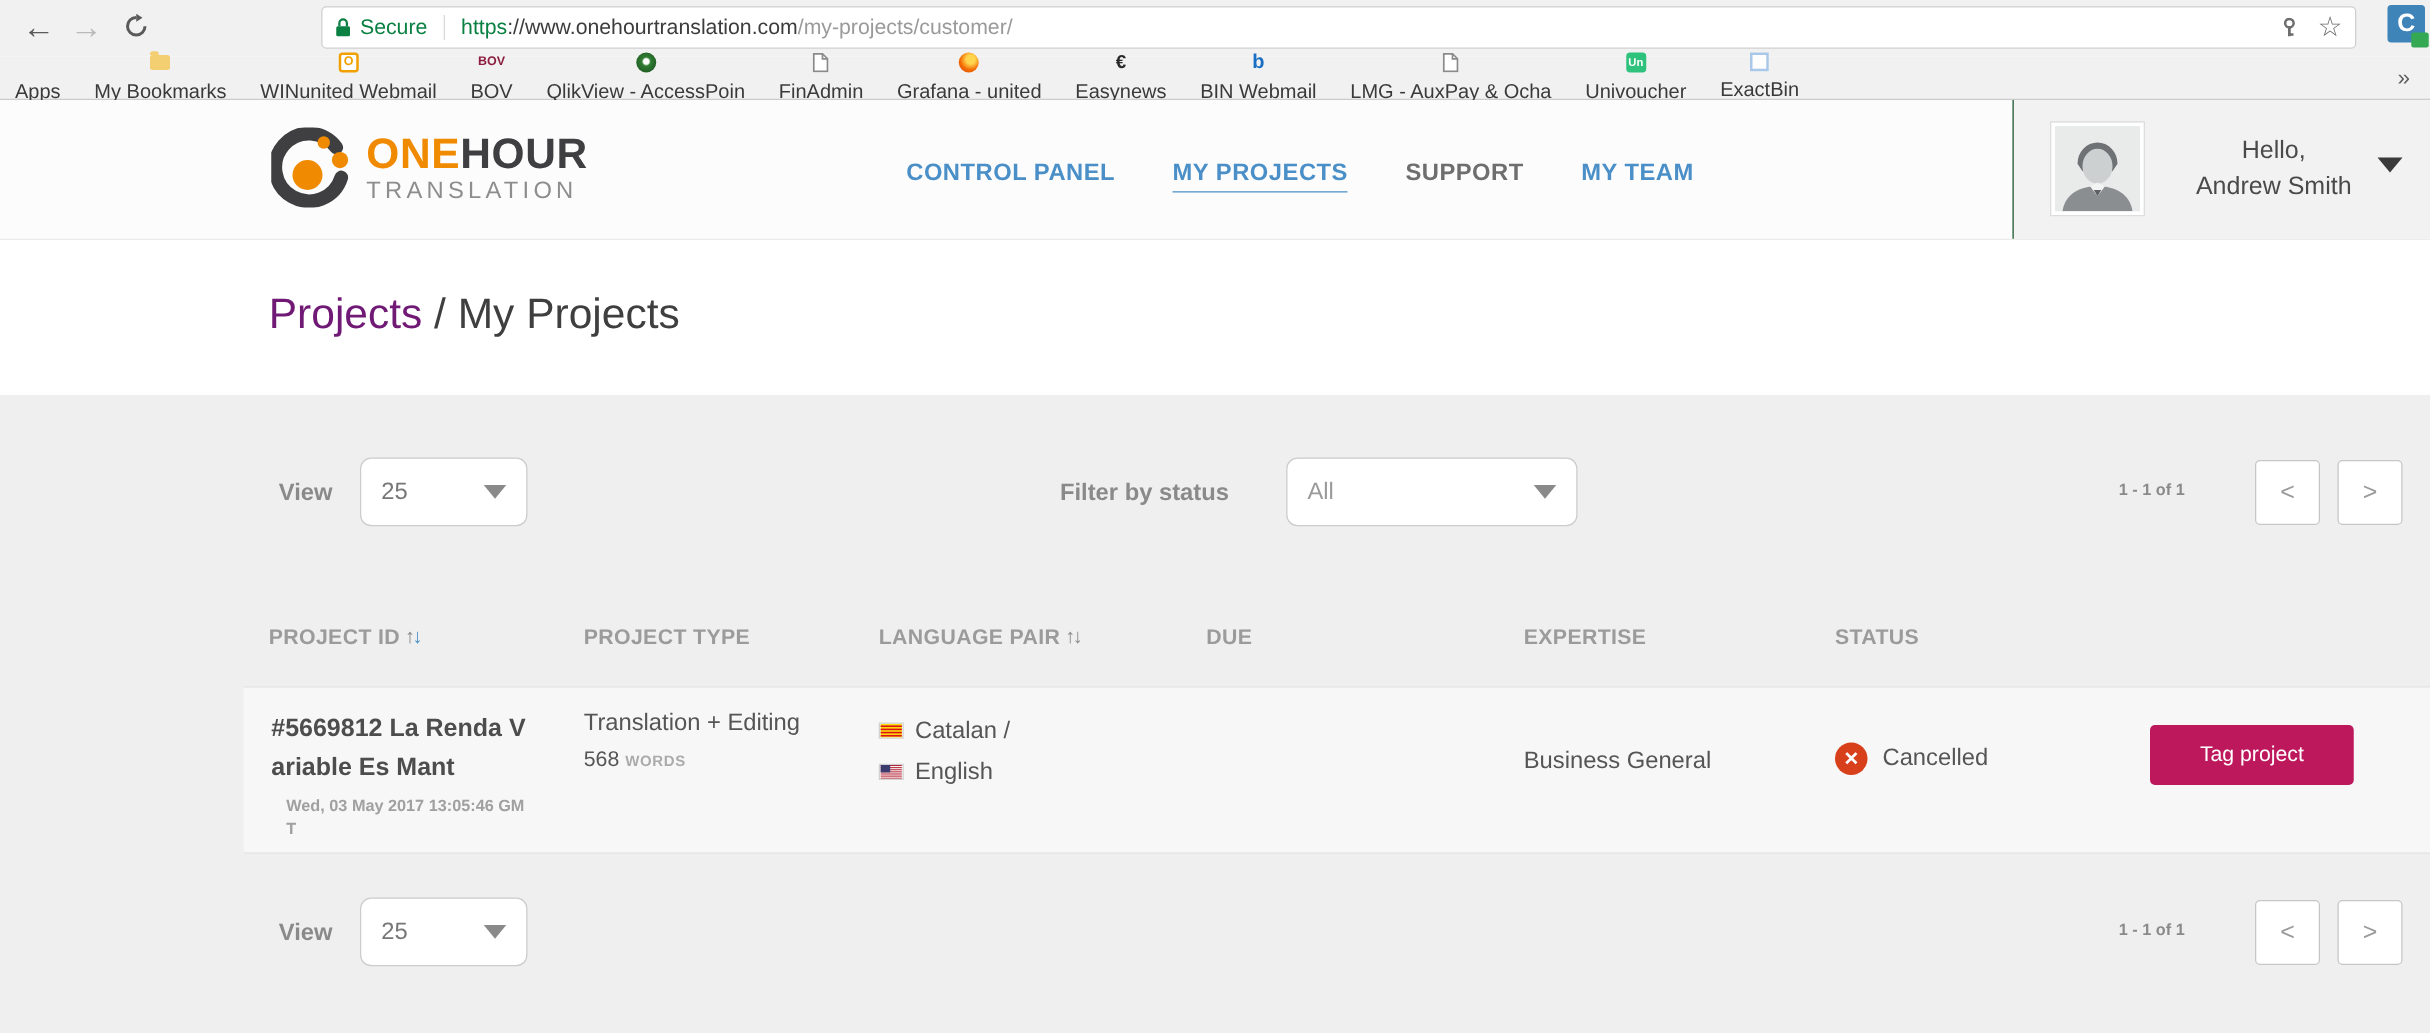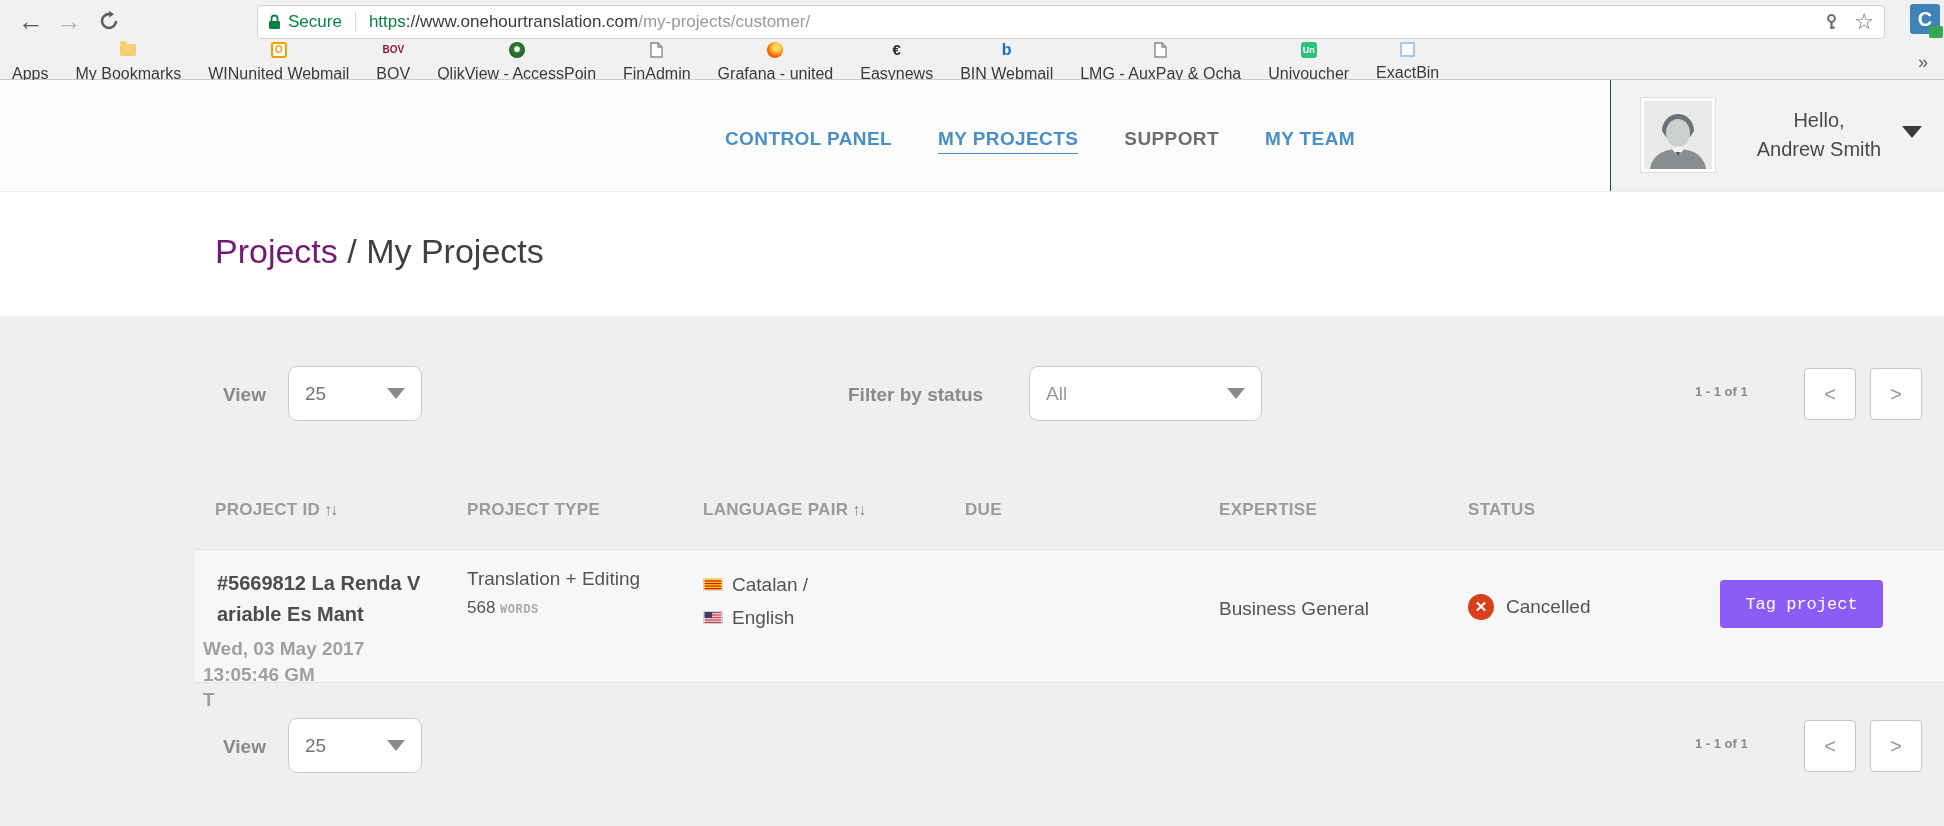--- a/index.html
+++ b/index.html
@@ -209,6 +209,18 @@
 </div>
 
 <div class="site-header">
+  <div class="logo">
+    <svg width="64" height="64" viewBox="0 0 64 64">
+      <path d="M52 16 A27 27 0 1 0 56 40" fill="none" stroke="#3f3f41" stroke-width="11" stroke-linecap="round"></path>
+      <circle cx="29" cy="38" r="12" fill="#f08a00"></circle>
+      <circle cx="42" cy="12" r="5" fill="#f08a00"></circle>
+      <circle cx="55" cy="26" r="6.5" fill="#f08a00"></circle>
+    </svg>
+    <div class="logo-text">
+      <div class="l1"><span class="one">ONE</span><span class="hour">HOUR</span></div>
+      <div class="l2">TRANSLATION</div>
+    </div>
+  </div>
   <div class="main-nav">
     <span class="nav-item">CONTROL PANEL</span>
     <span class="nav-item active">MY PROJECTS</span>

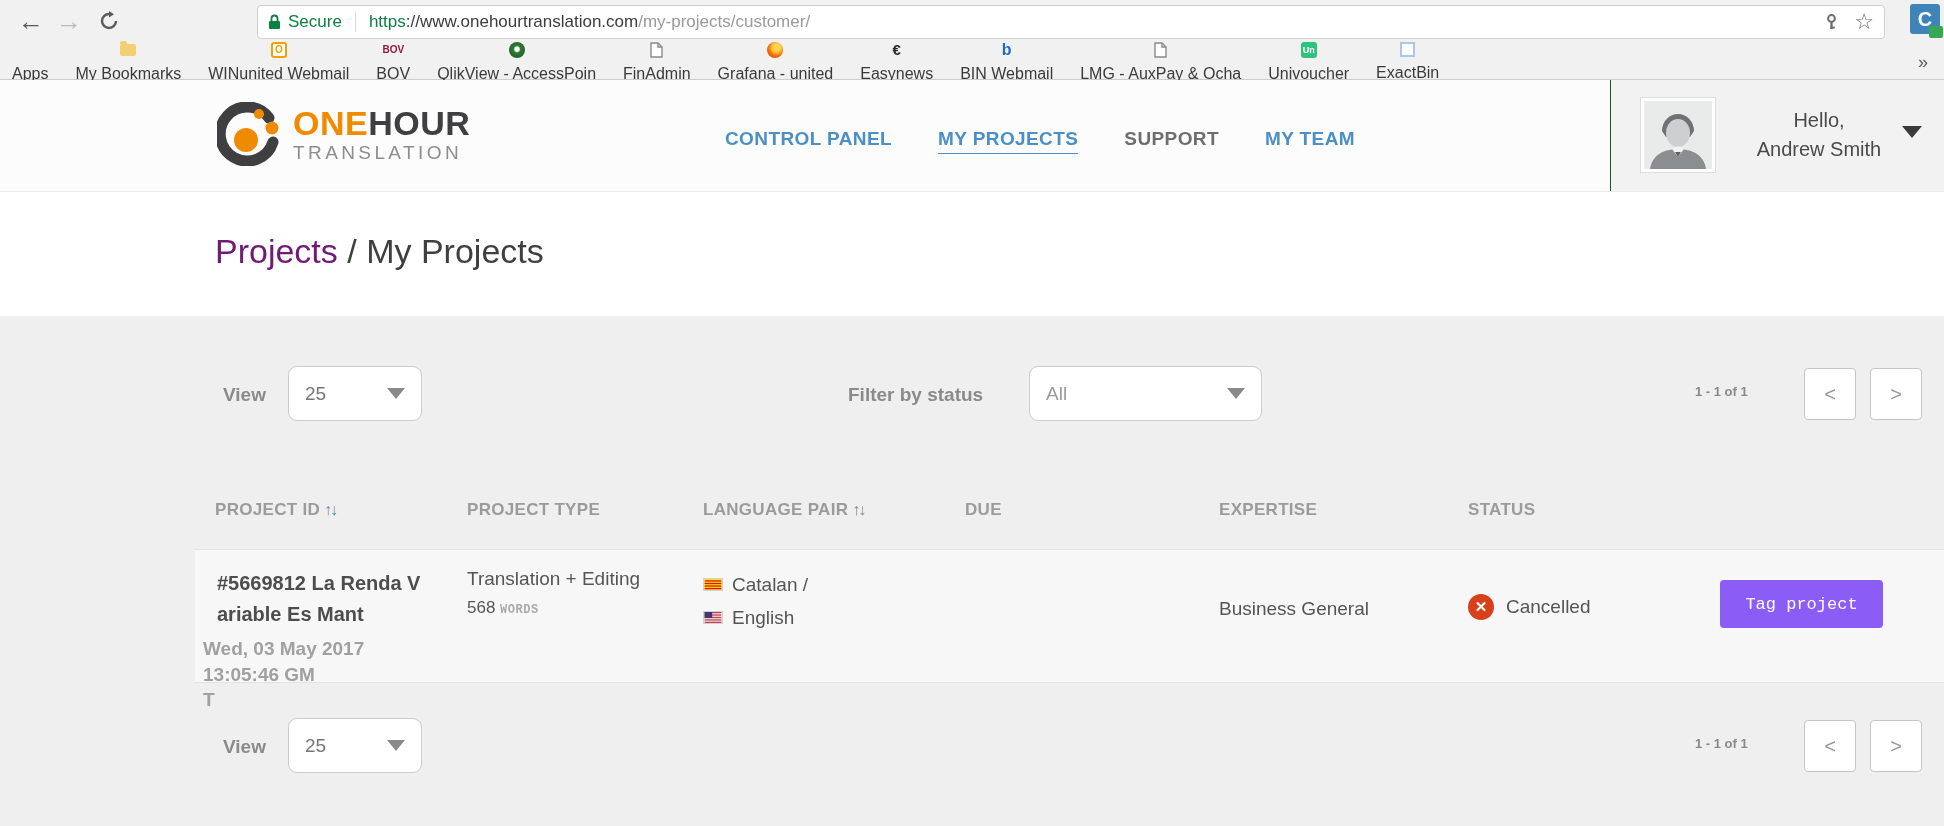--- a/index.html
+++ b/index.html
@@ -87,7 +87,7 @@
   .cell-date { position:absolute; left:8px; top:86px; width:230px; font-size:19px; font-weight:bold; color:#a0a0a0; line-height:1.35; }
   .cell-type { position:absolute; left:272px; top:18px; font-size:19px; color:#555; }
   .cell-words { position:absolute; left:272px; top:48px; font-size:17px; color:#555; }
-  .cell-words .wl { font-size:12px; color:#ababab; font-weight:bold; letter-spacing:0.5px;font-family:Liberation Mono, monospace; }
+  .cell-words .wl { font-size:12px; color:#ababab; font-weight:bold; letter-spacing:0.5px; }
   .cell-lang { position:absolute; left:508px; top:18px; font-size:19px; color:#555; line-height:1.75; }
   .lang-line { display:flex; align-items:center; gap:9px; }
   .flag { width:20px; height:13px; display:block; border:1px solid rgba(0,0,0,0.15); }

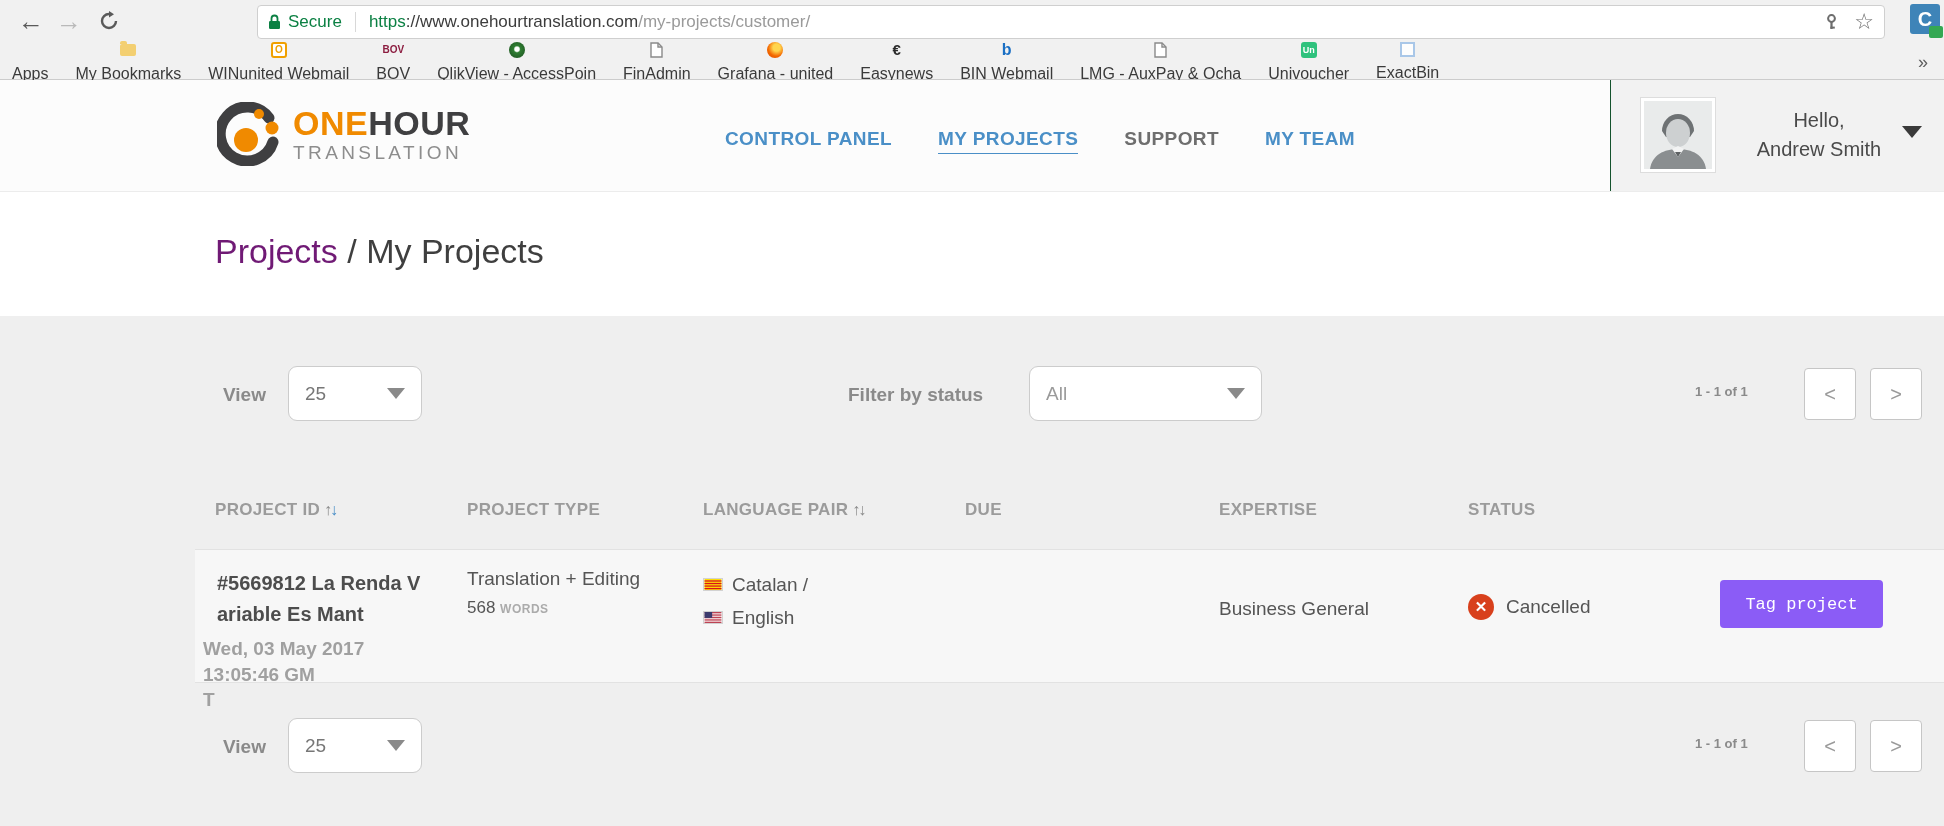--- a/index.html
+++ b/index.html
@@ -96,8 +96,8 @@
   .status-ic { width:26px; height:26px; border-radius:50%; background:#d8401c; color:#fff; font-size:15px; font-weight:bold;
     display:flex; align-items:center; justify-content:center; }
   .status-txt { font-size:19px; color:#555; }
-  .tag-btn { position:absolute; left:1525px; top:30px; width:163px; height:48px; background:#8b5cf6; border:none;
-    border-radius:4px; color:#fff; font-size:17px; font-family:Liberation Mono, monospace; cursor:pointer; }
+  .tag-btn { position:absolute; left:1525px; top:30px; width:163px; height:48px; background:#be185d; border:none;
+    border-radius:4px; color:#fff; font-size:17px; font-family:Liberation Sans, sans-serif; cursor:pointer; }
 </style>
 </head>
 <body>

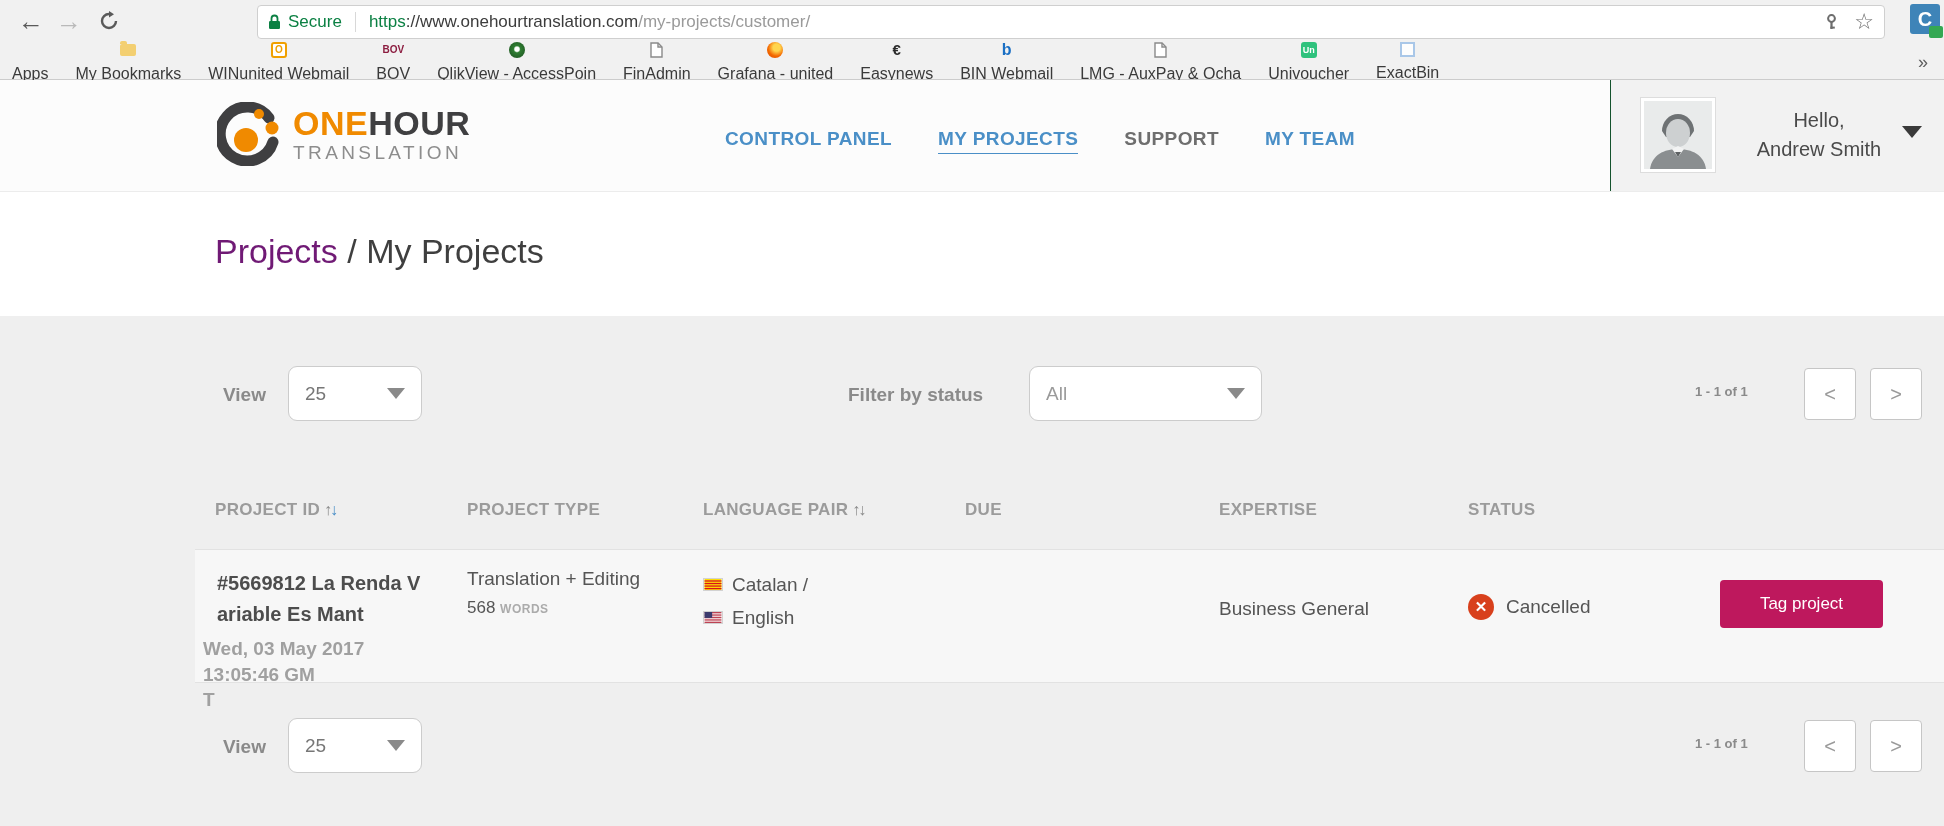--- a/index.html
+++ b/index.html
@@ -84,7 +84,7 @@
   .row-band { position:absolute; left:195px; top:233px; right:0; height:134px; background:#f7f7f7;
     border-top:1px solid #e2e2e2; border-bottom:1px solid #e2e2e2; }
   .cell-id { position:absolute; left:22px; top:18px; width:230px; font-size:20px; font-weight:bold; color:#4d4d4d; line-height:1.55; cursor:pointer; }
-  .cell-date { position:absolute; left:8px; top:86px; width:230px; font-size:19px; font-weight:bold; color:#a0a0a0; line-height:1.35; }
+  .cell-date { position:absolute; left:34px; top:86px; width:230px; font-size:13px; font-weight:bold; color:#a0a0a0; line-height:1.35; }
   .cell-type { position:absolute; left:272px; top:18px; font-size:19px; color:#555; }
   .cell-words { position:absolute; left:272px; top:48px; font-size:17px; color:#555; }
   .cell-words .wl { font-size:12px; color:#ababab; font-weight:bold; letter-spacing:0.5px; }

